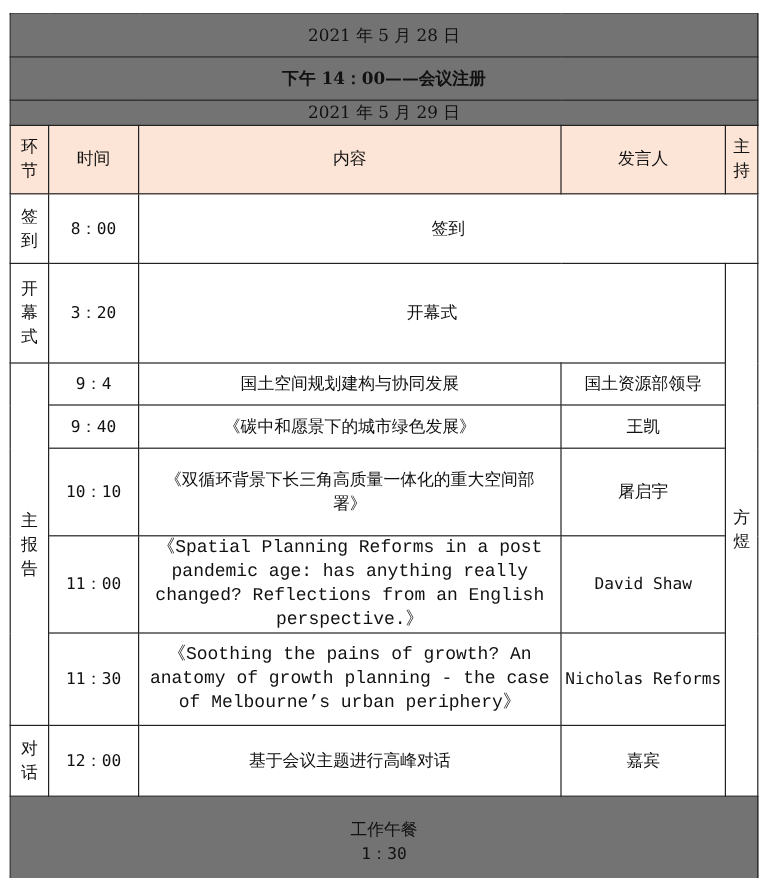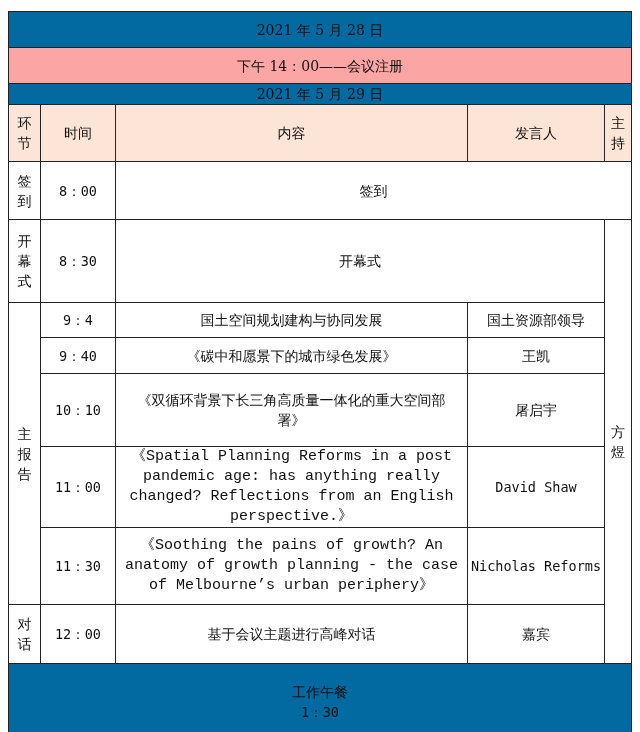--- a/index.html
+++ b/index.html
@@ -19,7 +19,7 @@
     padding: 0;
     line-height: 20px;
   }
-  .band-yellow td { background: #0369a1; }
+  .band-yellow td { background: #737373; }
   .band-white td { background: #fca5a5; }
   .head td { background: #FCE4D6; }
   .vert { line-height: 20px; padding: 0 2px; }

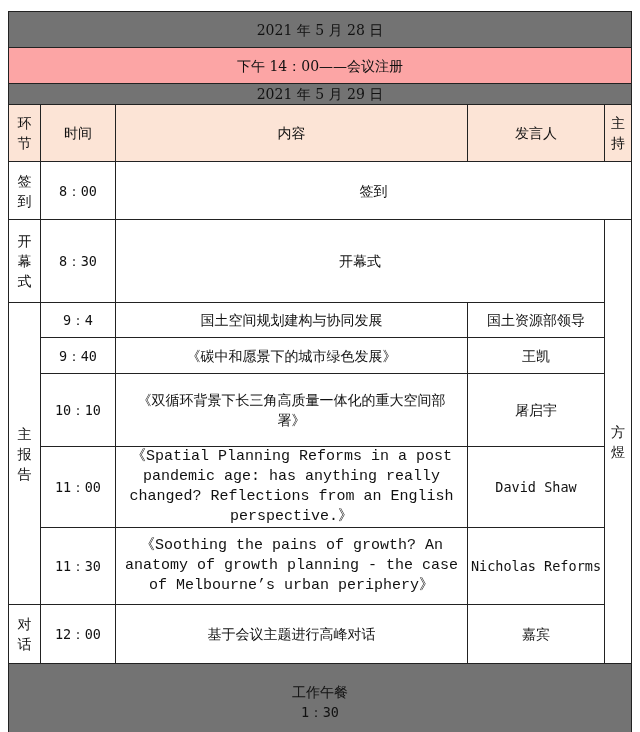--- a/index.html
+++ b/index.html
@@ -20,7 +20,7 @@
     line-height: 20px;
   }
   .band-yellow td { background: #737373; }
-  .band-white td { background: #fca5a5; }
+  .band-white td { background: #737373; font-weight: bold; }
   .head td { background: #FCE4D6; }
   .vert { line-height: 20px; padding: 0 2px; }
   .vert span { display: block; }

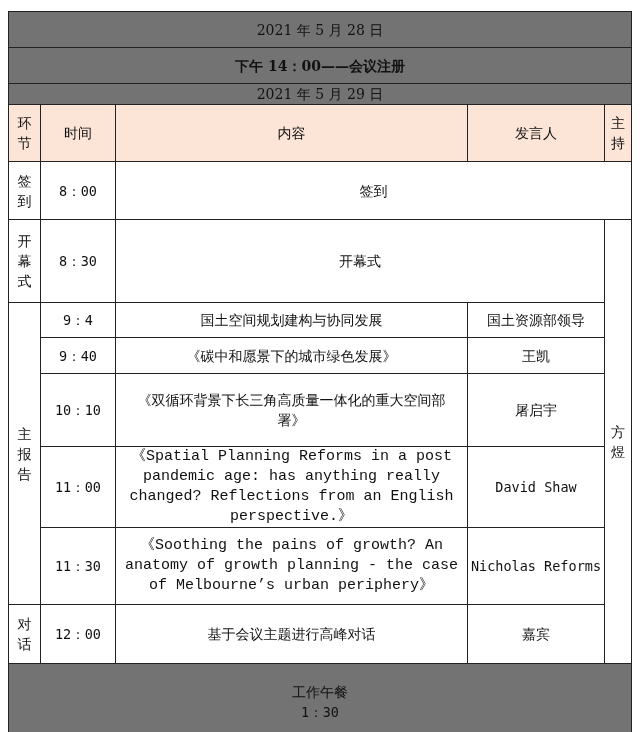--- a/index.html
+++ b/index.html
@@ -80,7 +80,7 @@
       <span>幕</span>
       <span>式</span>
     </td>
-    <td class="mono">8：30</td>
+    <td class="mono">3：20</td>
     <td colspan="2">开幕式</td>
     <td rowspan="7" class="vert">
       <span>方</span>

